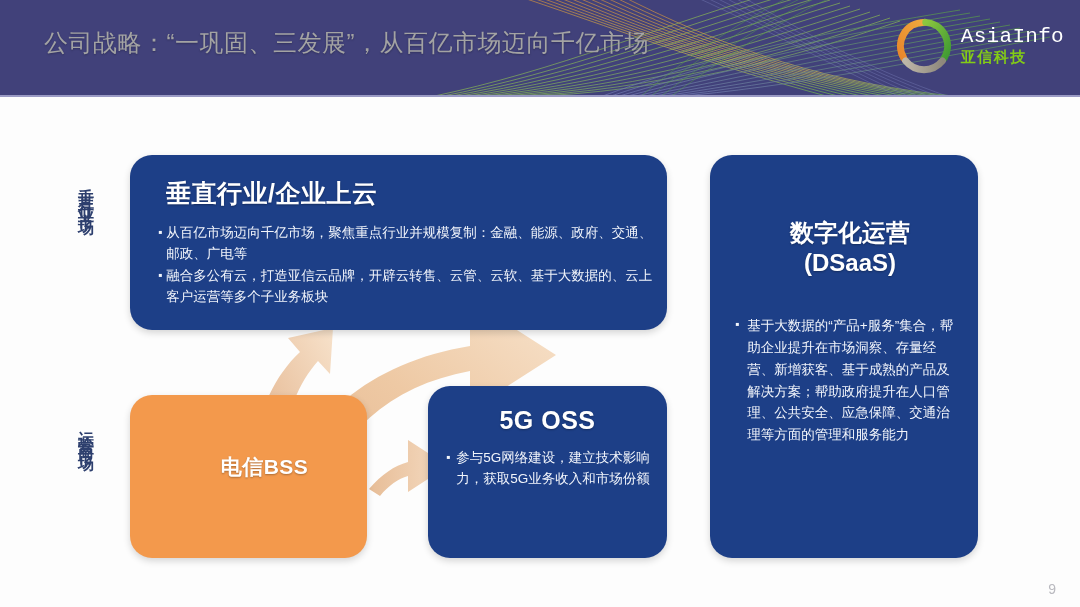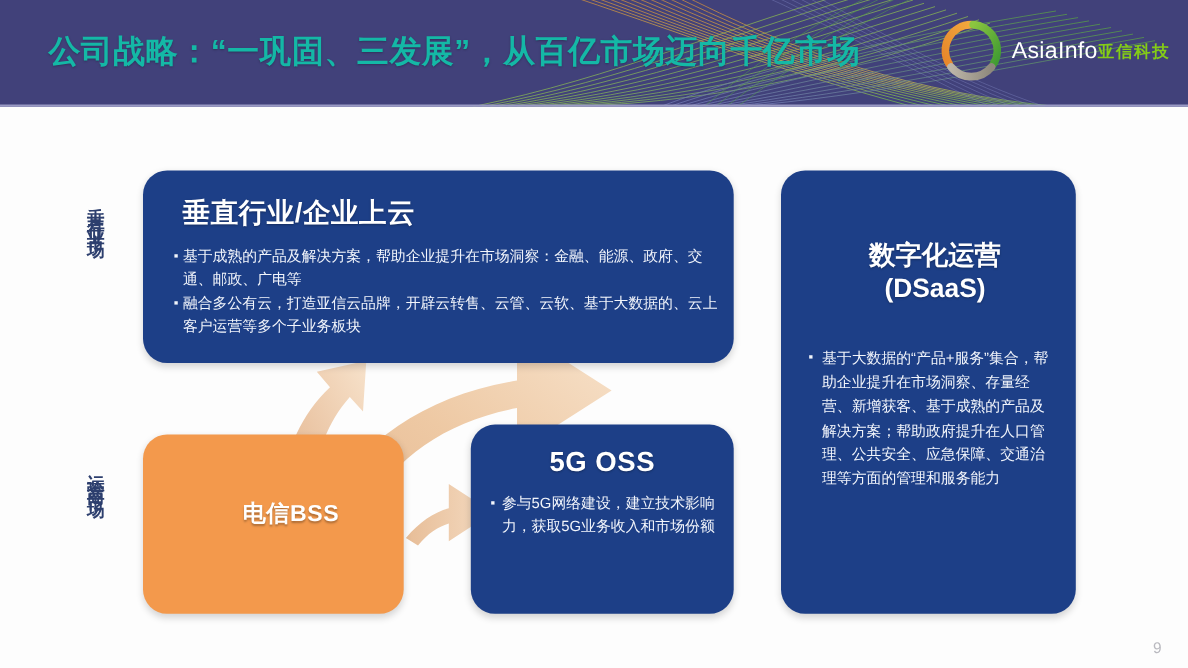--- a/index.html
+++ b/index.html
@@ -35,9 +35,9 @@
   #header-title {
     position: absolute;
     left: 44px; top: 27px;
-    color: #14b8a6;
-    font-size: 29px;
-    font-weight: bold;
+    color: #a3a3a3;
+    font-size: 24px;
+    font-weight: normal;
     letter-spacing: 0.5px;
     white-space: nowrap;
     text-shadow: 0 1px 2px rgba(0,0,0,.25);

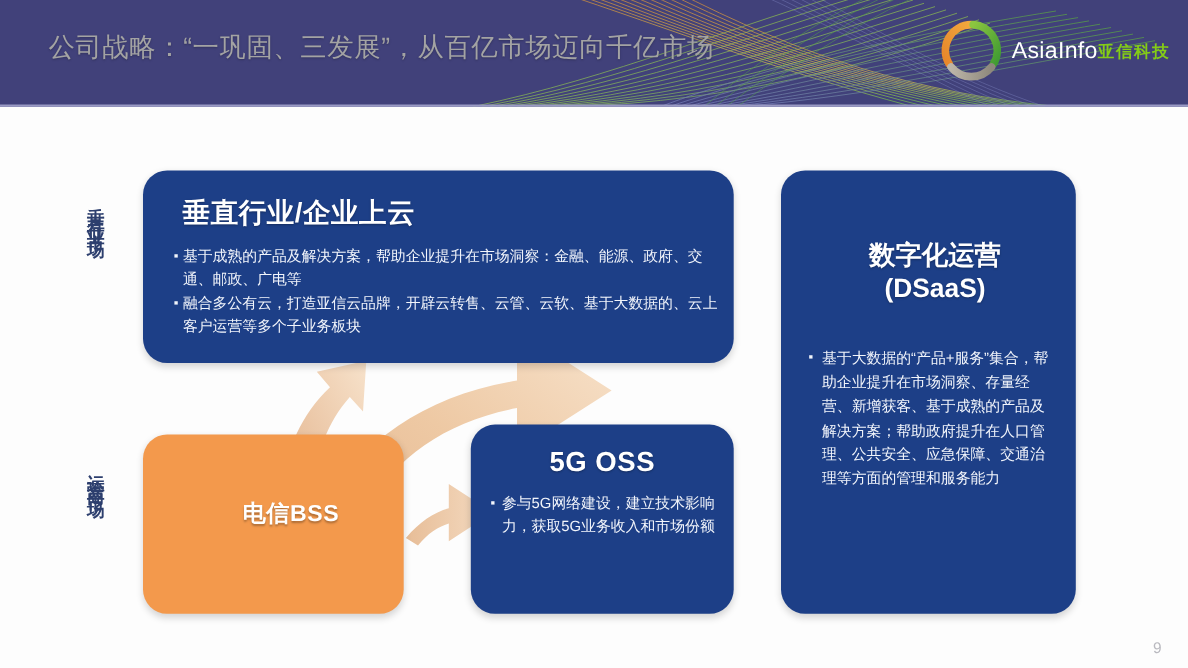--- a/index.html
+++ b/index.html
@@ -50,7 +50,7 @@
     z-index: 6;
   }
   #logo-mark { width: 56px; height: 56px; }
-  #logo-text { display: flex; line-height: 1; }
+  #logo-text { display: flex; flex-direction: column; line-height: 1; font-family: Liberation Mono, monospace; }
   #logo-latin {
     color: #ffffff; font-size: 21px; font-weight: 400; letter-spacing: .3px;
   }

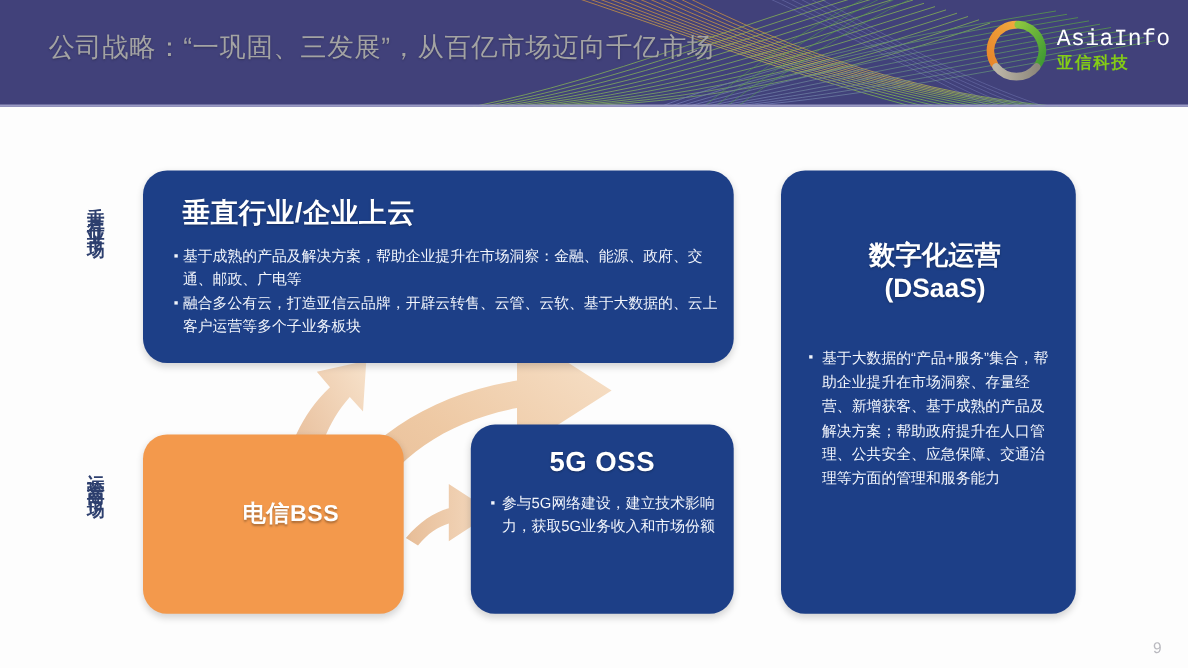--- a/index.html
+++ b/index.html
@@ -321,7 +321,7 @@
     <div id="bullets-vertical" class="bullets">
       <div class="bullet-row">
         <span class="bullet-dot">▪</span>
-        <span class="bullet-text">基于成熟的产品及解决方案，帮助企业提升在市场洞察：金融、能源、政府、交通、邮政、广电等</span>
+        <span class="bullet-text">从百亿市场迈向千亿市场，聚焦重点行业并规模复制：金融、能源、政府、交通、邮政、广电等</span>
       </div>
       <div class="bullet-row">
         <span class="bullet-dot">▪</span>

